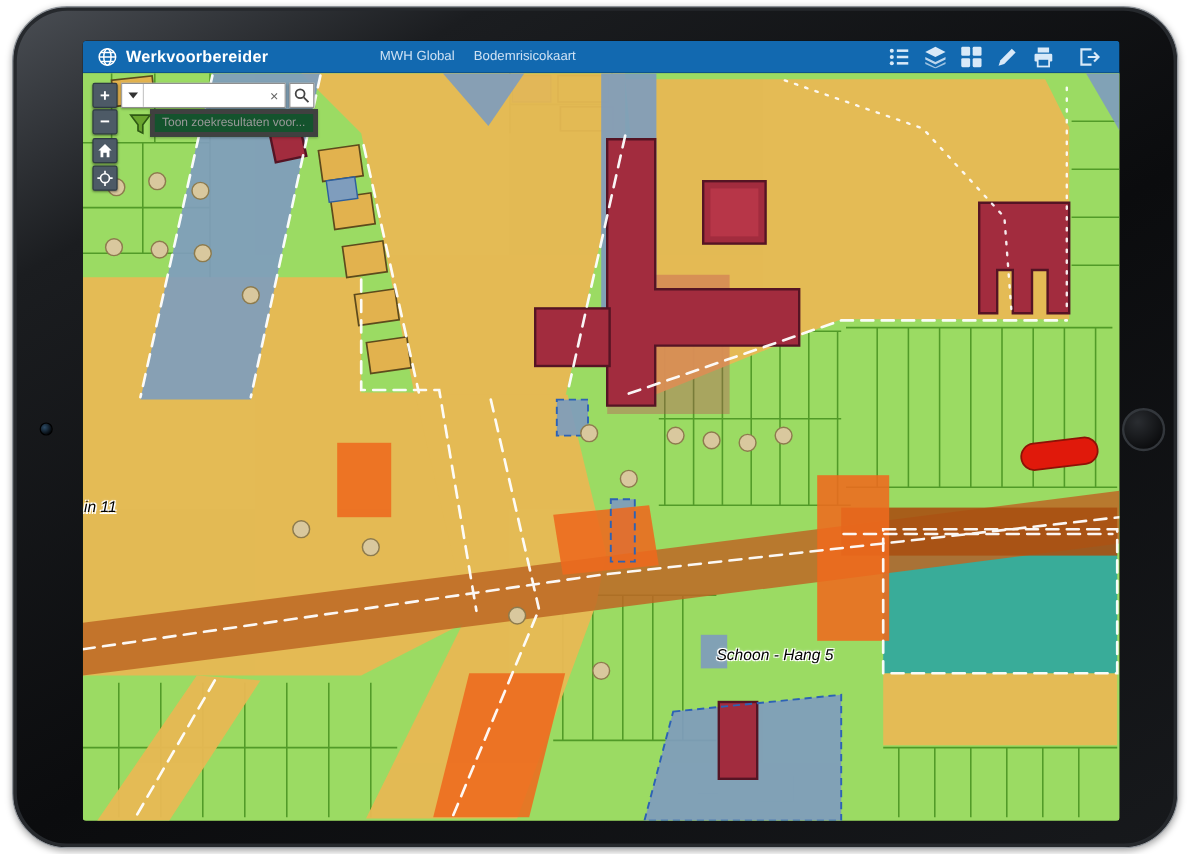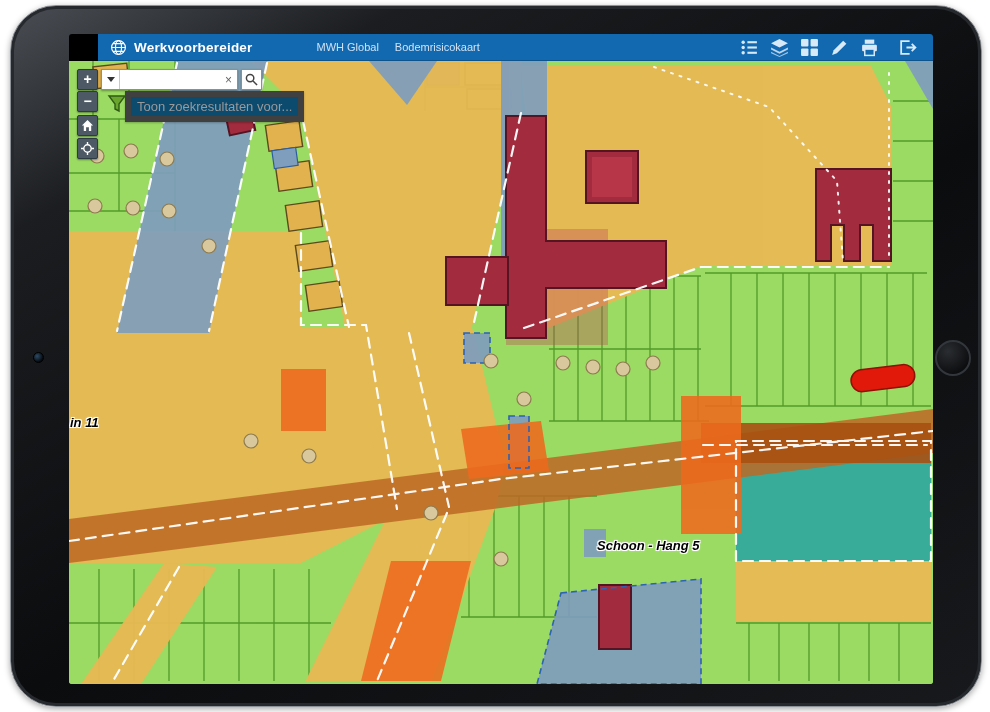--- a/index.html
+++ b/index.html
@@ -19,7 +19,7 @@
           background:radial-gradient(circle at 35% 30%,#2a2d31,#0c0d0f 75%);
           border:2px solid #33373c;}
   .screen{position:absolute;left:58px;top:28px;width:864px;height:650px;background:#000;
-          border-radius:3px;overflow:hidden;padding-left:29px;}
+          border-radius:3px;overflow:hidden;}
 
   
   .appbar{position:relative;height:27px;background:#1269b0;border-bottom:1px solid #0d538c;

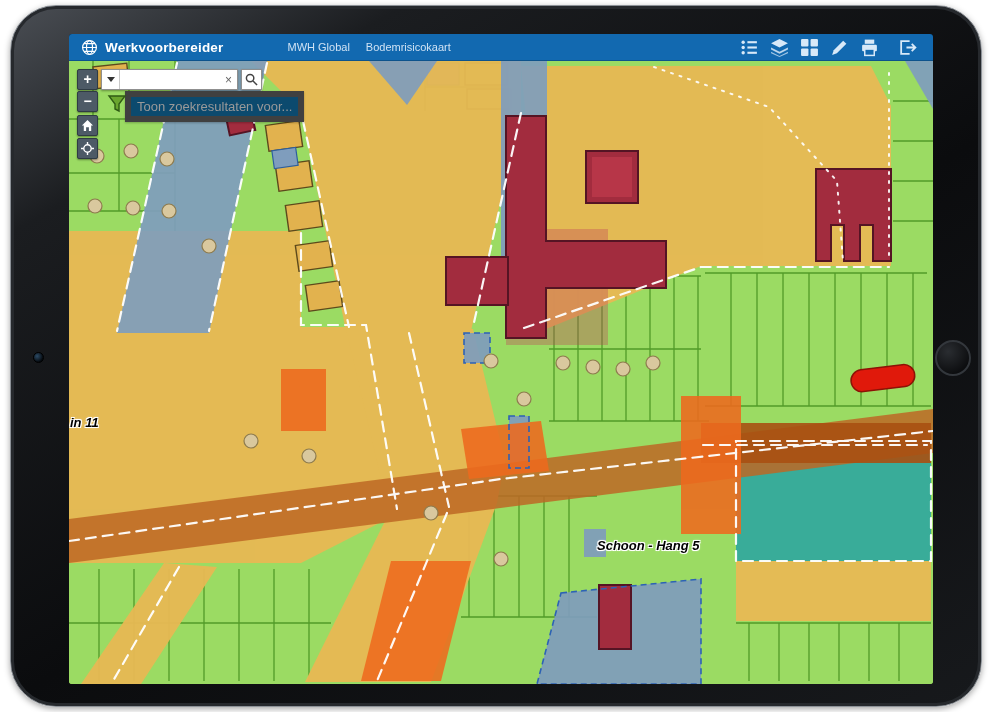--- a/index.html
+++ b/index.html
@@ -26,7 +26,7 @@
           display:flex;align-items:center;padding:0 12px;color:#fff;}
   .globe{display:inline-flex;width:17px;height:17px;margin-right:7px;flex:0 0 auto;}
   .apptitle{font-size:13.5px;font-weight:bold;letter-spacing:.2px;white-space:nowrap;}
-  .applinks{display:flex;gap:16px;margin-left:64px;align-items:center;}
+  .applinks{display:flex;gap:16px;margin-left:93px;align-items:center;}
   .applinks a{color:#cfe2f4;font-size:11px;text-decoration:none;cursor:pointer;white-space:nowrap;}
   .apptools{margin-left:auto;display:flex;align-items:center;gap:11px;padding-right:4px;}
   .apptools button{background:none;border:none;padding:0;margin:0;width:19px;height:18px;

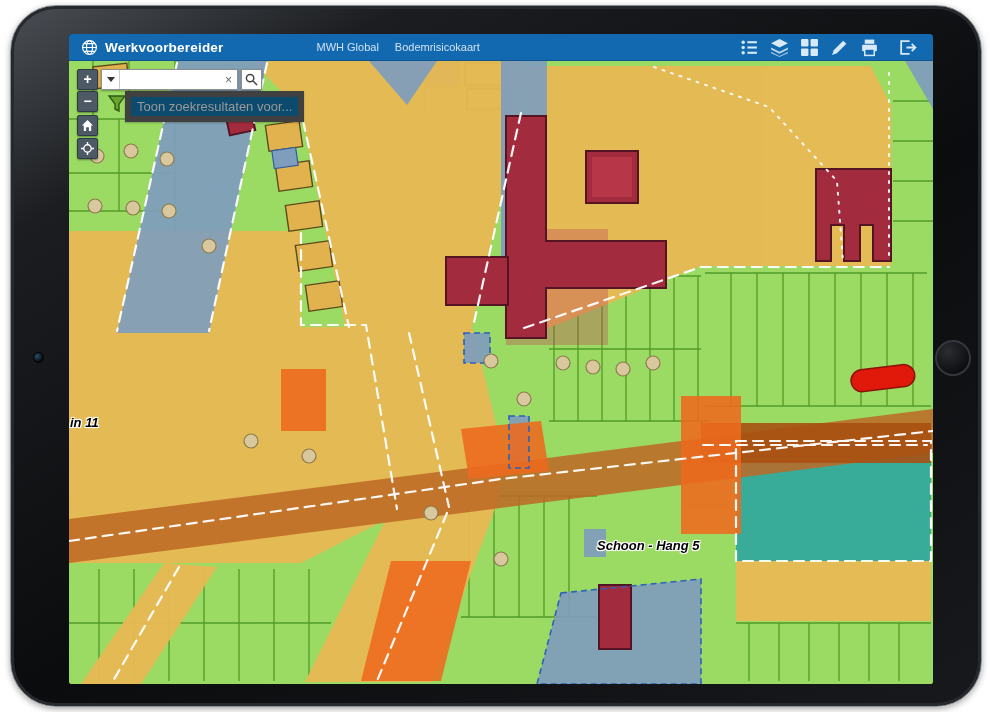--- a/index.html
+++ b/index.html
@@ -56,8 +56,8 @@
   .magbtn{position:absolute;left:172px;top:8px;width:21px;height:21px;background:#fff;
           border:1px solid #8f8f8f;cursor:pointer;display:flex;align-items:center;justify-content:center;
           padding:0;box-shadow:0 1px 2px rgba(0,0,0,.35);}
-  .hint{position:absolute;left:56px;top:30px;background:#0c4a6e;border:6px solid #404040;color:#999;
-        font-size:13px;padding:2px 6px;white-space:nowrap;box-shadow:0 1px 2px rgba(0,0,0,.25);}
+  .hint{position:absolute;left:56px;top:30px;background:#14532d;border:4px solid #404040;color:#999;
+        font-size:10px;padding:2px 6px;white-space:nowrap;box-shadow:0 1px 2px rgba(0,0,0,.25);}
   .funnel{position:absolute;left:38px;top:33px;width:20px;height:20px;z-index:3;cursor:pointer;}
 
   .maplabel{position:absolute;font-size:13px;font-style:italic;font-weight:bold;color:#000;

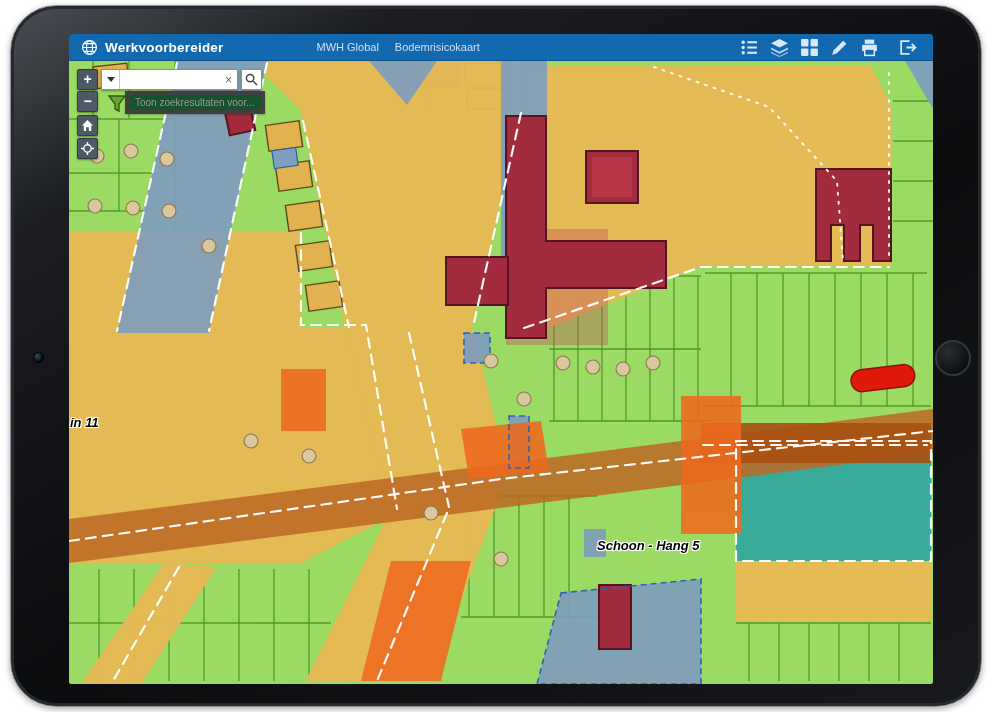--- a/index.html
+++ b/index.html
@@ -60,7 +60,7 @@
         font-size:10px;padding:2px 6px;white-space:nowrap;box-shadow:0 1px 2px rgba(0,0,0,.25);}
   .funnel{position:absolute;left:38px;top:33px;width:20px;height:20px;z-index:3;cursor:pointer;}
 
-  .maplabel{position:absolute;font-size:13px;font-style:italic;font-weight:bold;color:#000;
+  .maplabel{position:absolute;font-size:13px;font-style:italic;font-weight:normal;color:#000;
             white-space:nowrap;
             text-shadow:-1px -1px 0 #fff,1px -1px 0 #fff,-1px 1px 0 #fff,1px 1px 0 #fff,0 0 3px #fff;}
   .l1{left:1px;top:354px;}

